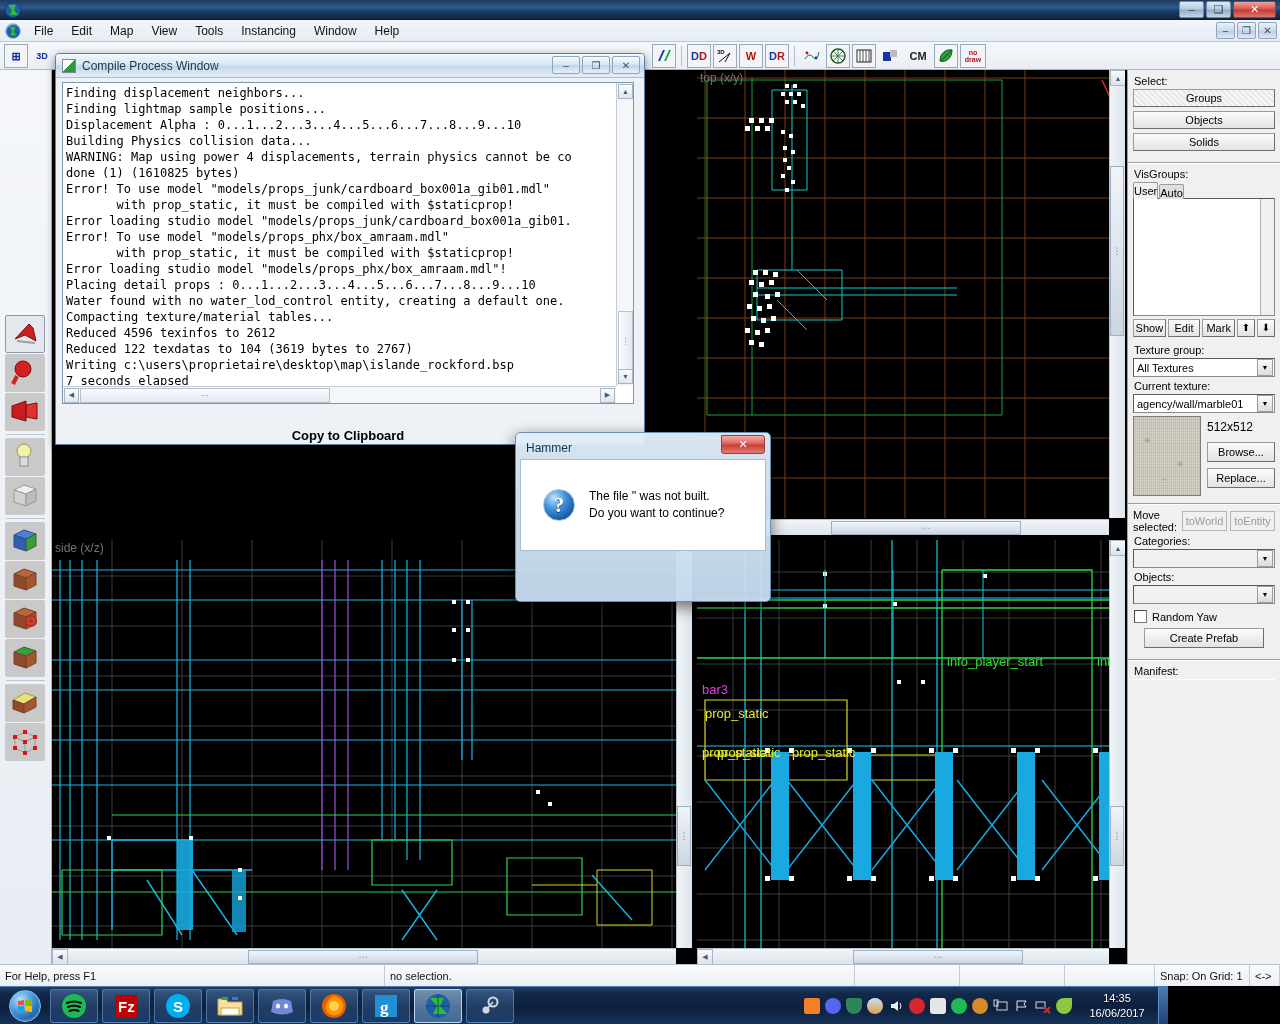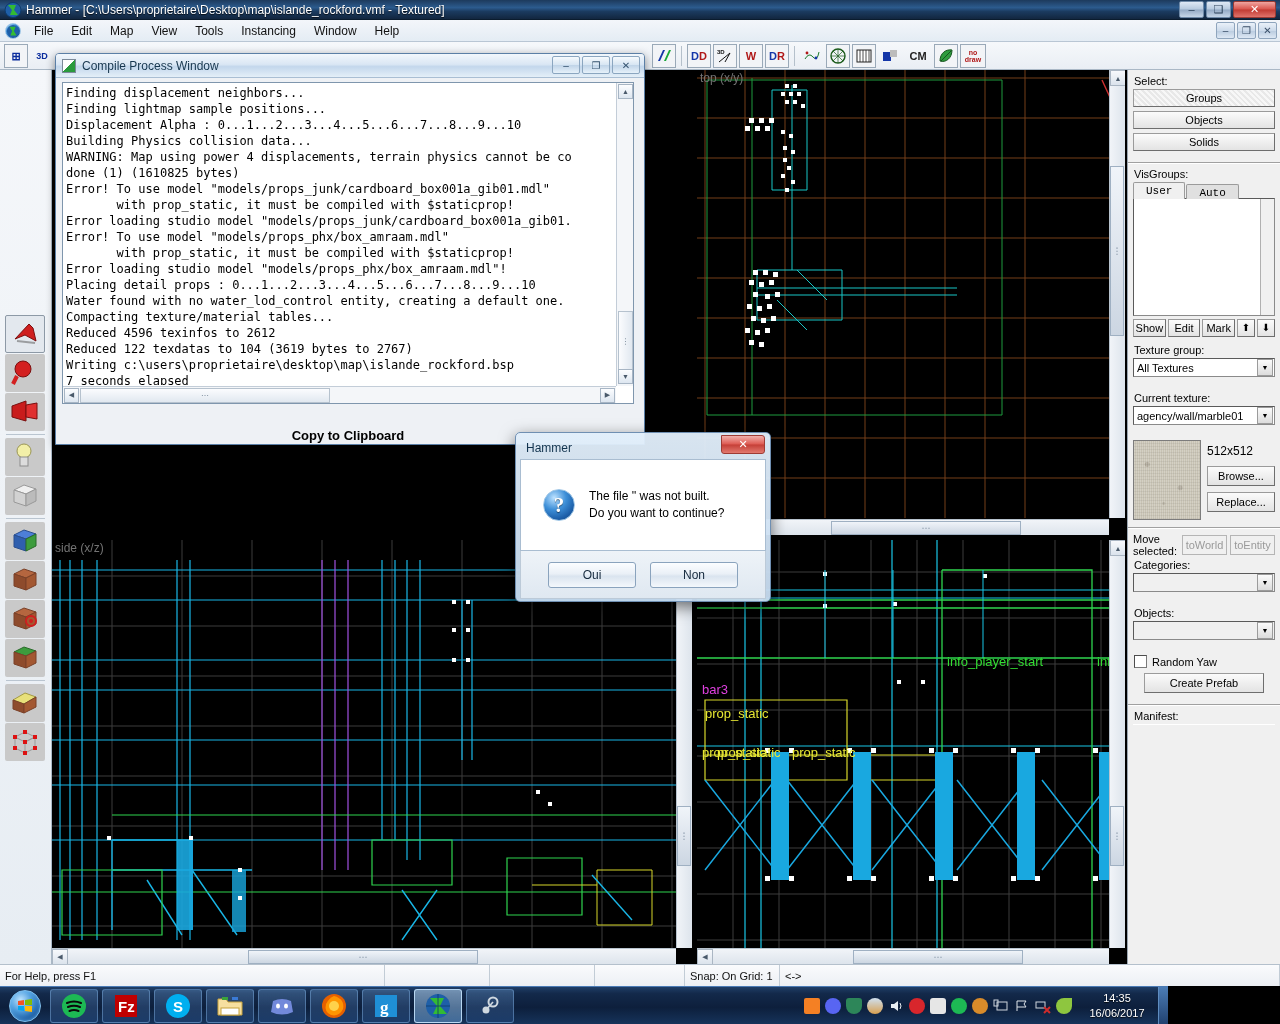--- a/index.html
+++ b/index.html
@@ -385,7 +385,6 @@
         <ellipse cx="9" cy="8" rx="8" ry="7.5" fill="none" stroke="#0d3a6b"></ellipse>
       </svg>
     </span>
-    <span class="tb-title">Hammer - [C:\Users\proprietaire\Desktop\map\islande_rockford.vmf - Textured]</span>
     <div class="tb-buttons">
       <div class="tb-btn">–</div>
       <div class="tb-btn">❑</div>

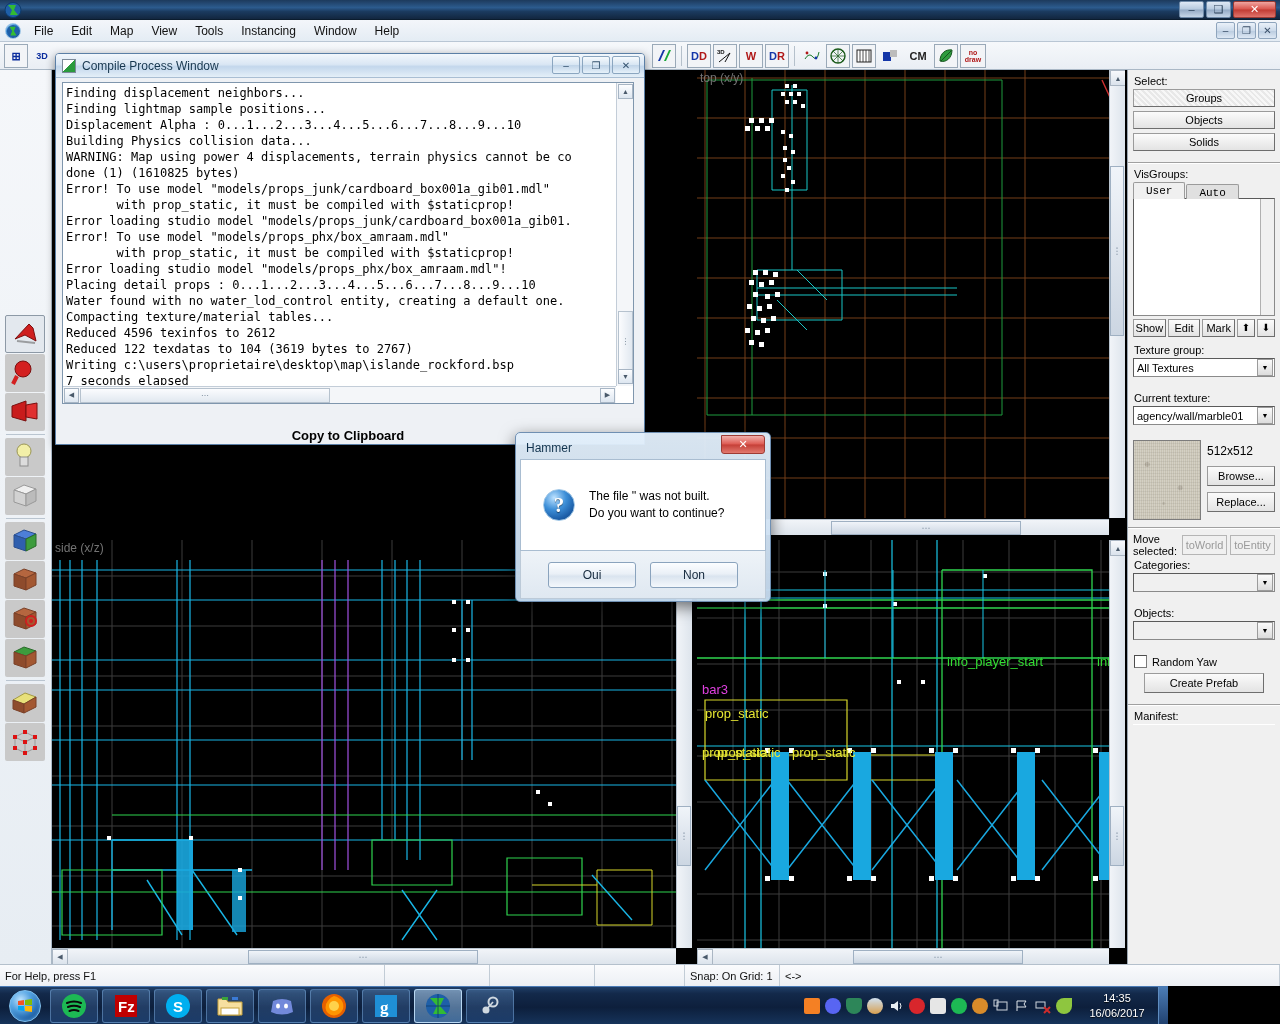--- a/index.html
+++ b/index.html
@@ -148,9 +148,9 @@
   .sb-divider { height: 2px; border-top: 1px solid #a0a0a0; border-bottom: 1px solid #fff; margin: 4px 0; }
   .tabs { display: flex; height: 17px; margin-top: 2px; position: relative; z-index: 2; }
   .tab {
-    padding: 1px 12px; font-size: 11px;
+    padding: 1px 0; font-size: 11px;
     background: #f0f0f0; border: 1px solid #9b9b9b; border-bottom: none;
-    margin-right: 1px; border-radius: 2px 2px 0 0; line-height: 14px; font-family: Liberation Mono, monospace;
+    margin-right: 1px; border-radius: 2px 2px 0 0; line-height: 14px;
   }
   .tab.inactive { background: #e0e0e0; margin-top: 2px; }
   .listbox {

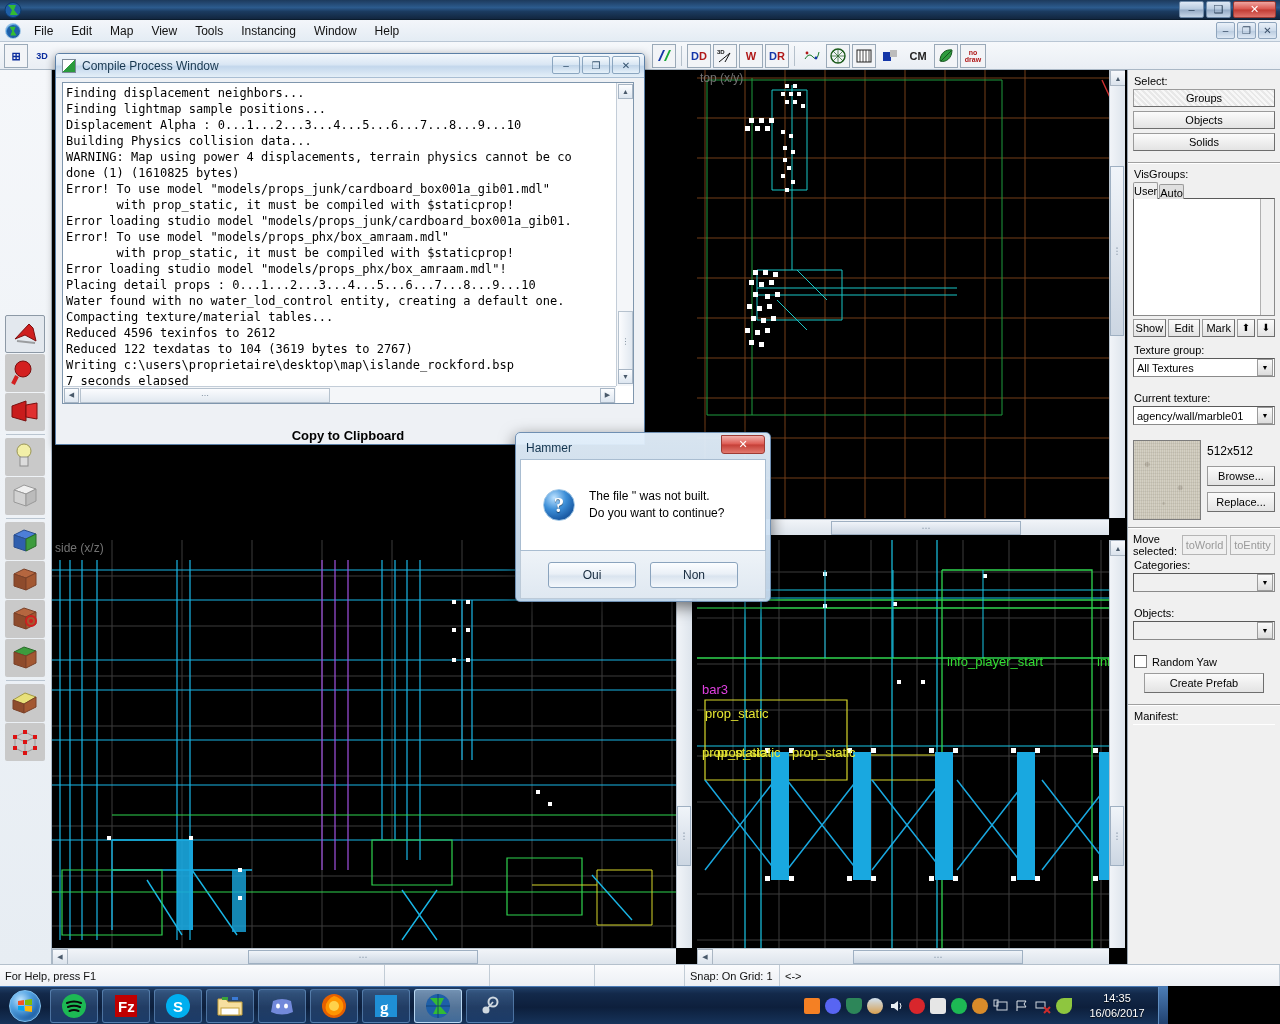--- a/index.html
+++ b/index.html
@@ -172,7 +172,7 @@
   .combo {
     display: flex; height: 19px; background: #fff;
     border: 1px solid #8a8a8a; border-top-color: #5a5a5a; border-left-color: #5a5a5a;
-    align-items: center; margin-bottom: 15px;
+    align-items: center; margin-bottom: 3px;
   }
   .combo .cval { flex: 1; padding-left: 3px; font-size: 11px; overflow: hidden; white-space: nowrap; }
   .combo .carrow {

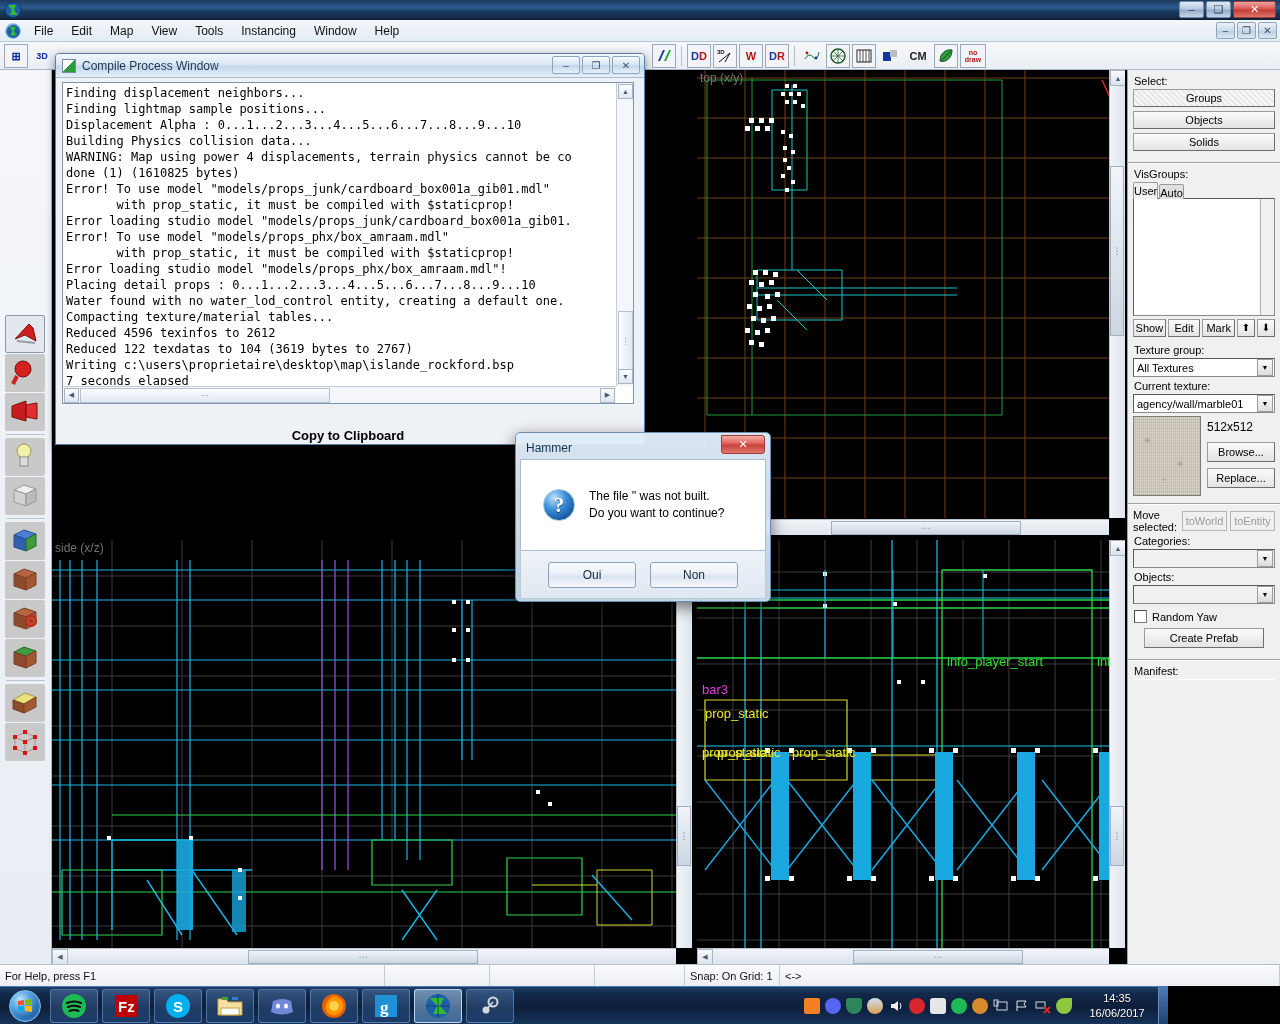--- a/index.html
+++ b/index.html
@@ -959,10 +959,6 @@
         <div>Do you want to continue?</div>
       </div>
     </div>
-    <div class="mb-footer">
-      <div class="mb-btn">Oui</div>
-      <div class="mb-btn">Non</div>
-    </div>
   </div>
 
   <div class="taskbar">

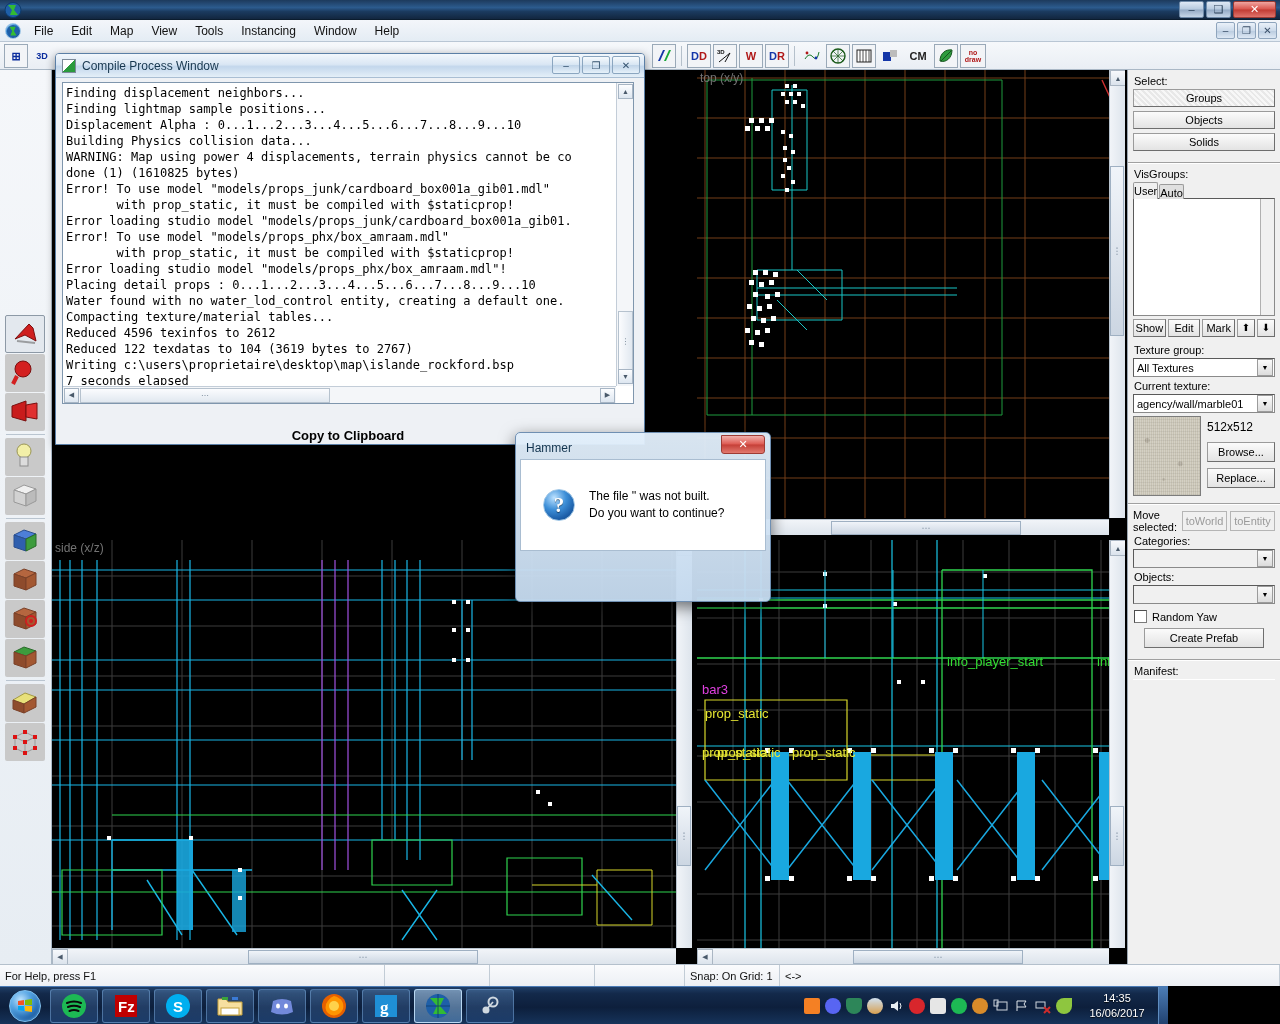--- a/index.html
+++ b/index.html
@@ -894,6 +894,7 @@
 
   <div class="statusbar">
     <div class="sb-cell" style="width:385px;">For Help, press F1</div>
+    <div class="sb-cell" style="width:470px;">no selection.</div>
     <div class="sb-cell" style="width:105px;"></div>
     <div class="sb-cell" style="width:105px;"></div>
     <div class="sb-cell" style="width:90px;"></div>

